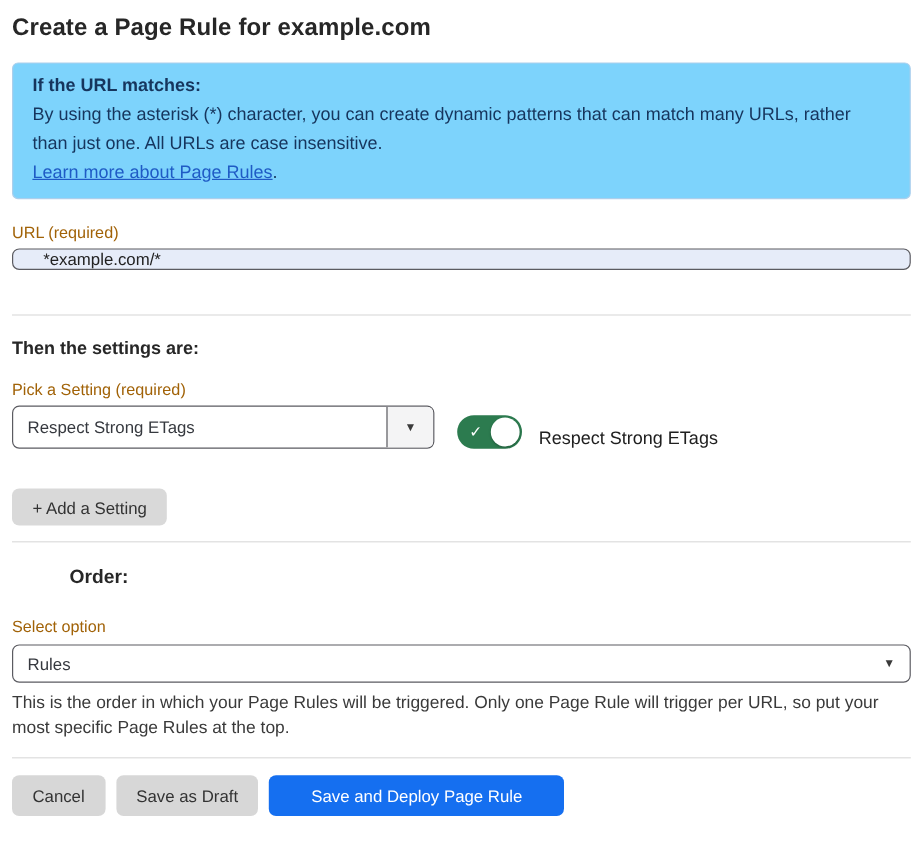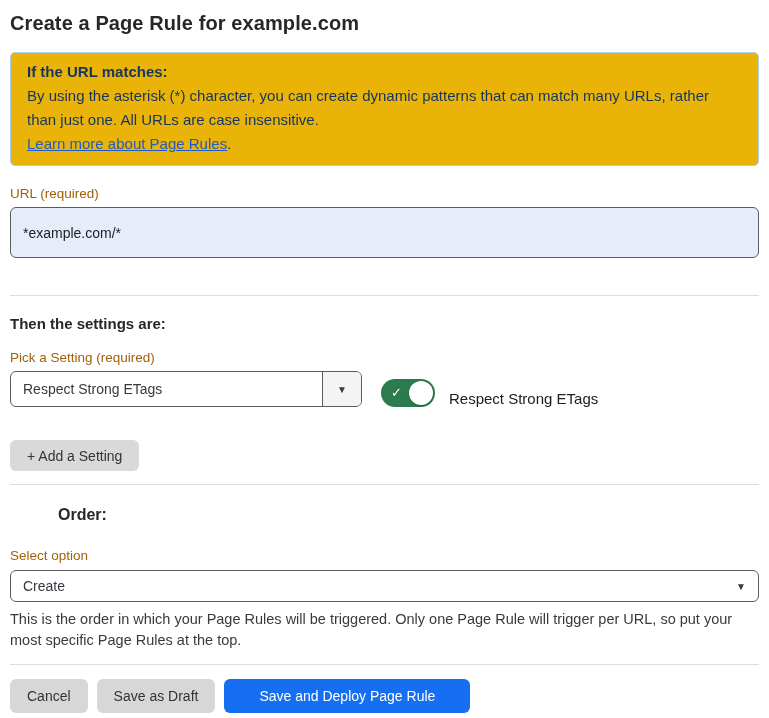--- a/index.html
+++ b/index.html
@@ -21,7 +21,7 @@
 
   .info-box {
     margin-top: 17px;
-    background: #eab308;
+    background: #7dd3fc;
     border: 1px solid #abcfec;
     border-radius: 5px;
     padding: 7px 16px 9px;

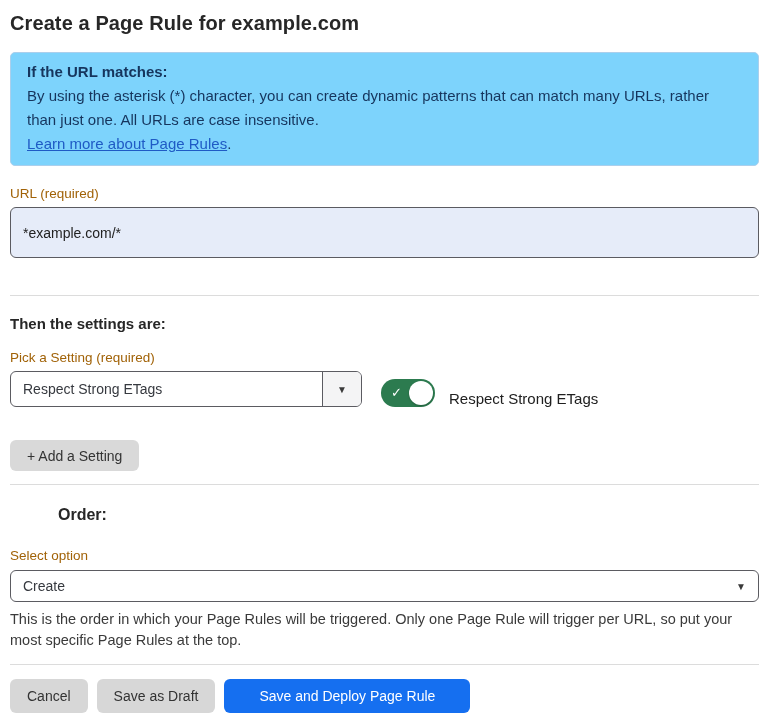--- a/index.html
+++ b/index.html
@@ -45,12 +45,12 @@
   .url-input {
     display: block;
     width: 100%;
-    height: 51px;
+    height: 18px;
     margin-top: 6px;
     background: #e6ecf9;
     border: 1px solid #5b5b61;
     border-radius: 6px;
-    padding: 0 12px;
+    padding: 0 25px;
     font-family: "Liberation Sans", sans-serif;
     font-size: 14px;
     color: #222222;

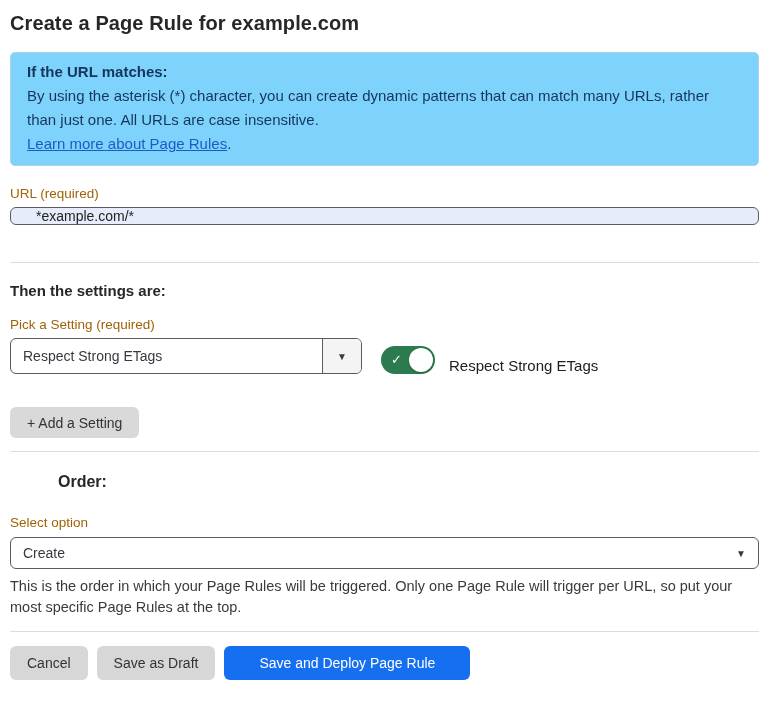--- a/index.html
+++ b/index.html
@@ -257,7 +257,7 @@
   <div class="field-label order-label">Select option</div>
 
   <div class="order-select">
-    <span class="select-value">Create</span>
+    <span class="select-value">Rules</span>
     <span class="select-arrow">▼</span>
   </div>
 

